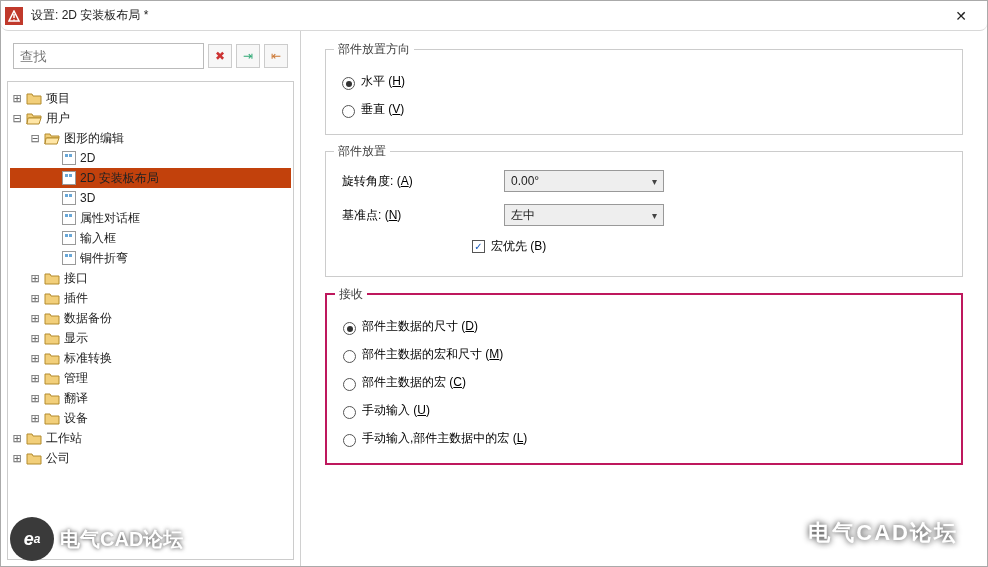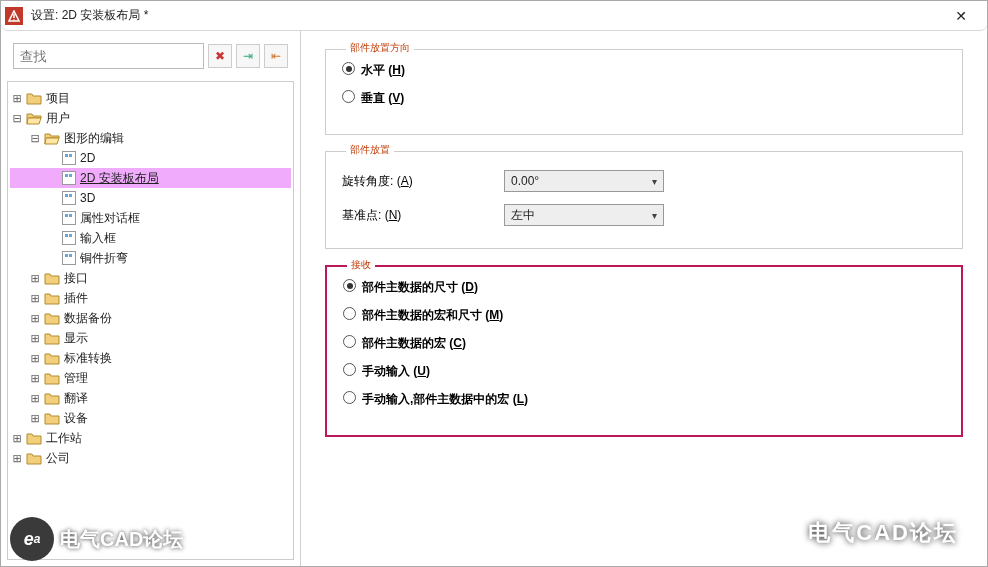--- a/index.html
+++ b/index.html
@@ -31,7 +31,7 @@
   .indent3 { padding-left:36px; }
   .group { border:1px solid #ccc; margin: 8px 24px 16px 24px; padding: 12px 16px 16px 16px; position:relative; }
   .group.highlight { border:2px solid #be185d; }
-  .group .legend { position:absolute; top:-9px; left:20px; background:#fff; padding:0 4px; font-size:10px; color:#c2410c; }
+  .group .legend { position:absolute; top:-9px; left:8px; background:#fff; padding:0 4px; font-size:12px; color:#404040; }
   .radio-row { display:flex; align-items:flex-start; height:28px; gap:6px;font-weight:bold; }
   .radio { width:13px; height:13px; border:1px solid #555; border-radius:50%; display:inline-flex; align-items:center; justify-content:center; }
   .radio.chk::after { content:""; width:6px; height:6px; border-radius:50%; background:#333; }

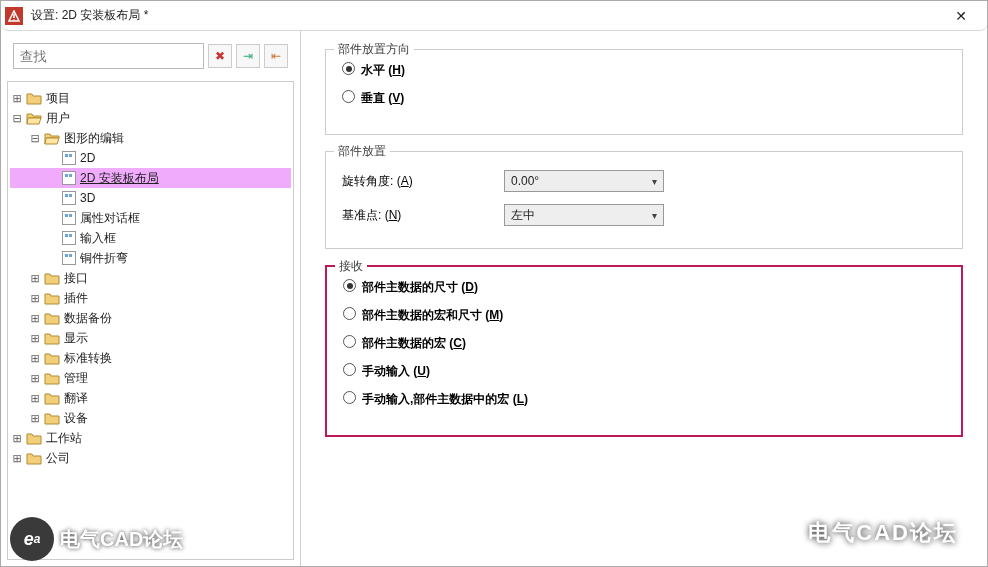--- a/index.html
+++ b/index.html
@@ -32,7 +32,7 @@
   .group { border:1px solid #ccc; margin: 8px 24px 16px 24px; padding: 12px 16px 16px 16px; position:relative; }
   .group.highlight { border:2px solid #be185d; }
   .group .legend { position:absolute; top:-9px; left:8px; background:#fff; padding:0 4px; font-size:12px; color:#404040; }
-  .radio-row { display:flex; align-items:flex-start; height:28px; gap:6px;font-weight:bold; }
+  .radio-row { display:flex; align-items:flex-end; height:28px; gap:6px; }
   .radio { width:13px; height:13px; border:1px solid #555; border-radius:50%; display:inline-flex; align-items:center; justify-content:center; }
   .radio.chk::after { content:""; width:6px; height:6px; border-radius:50%; background:#333; }
   .form-row { display:flex; align-items:center; height:34px; }

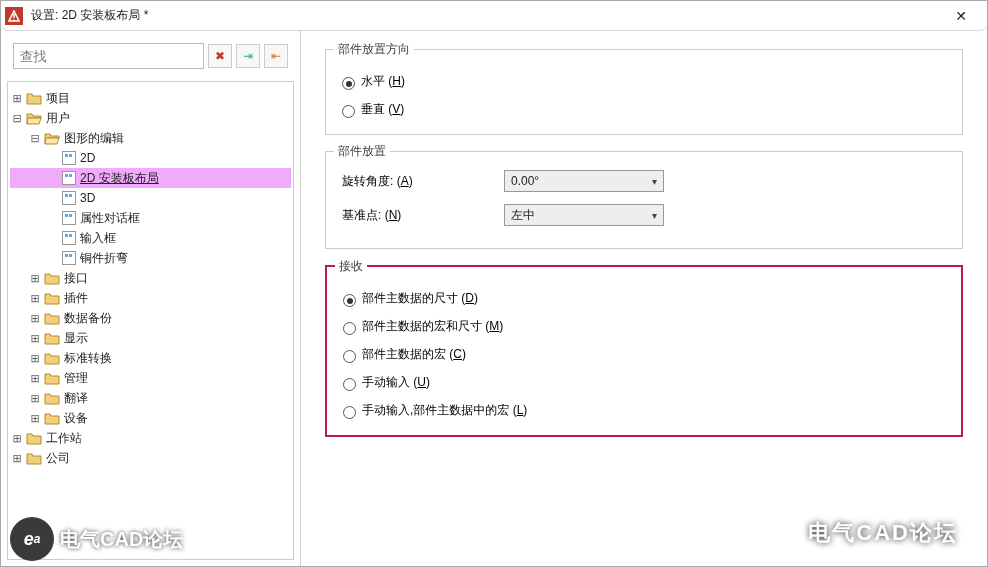--- a/index.html
+++ b/index.html
@@ -18,7 +18,7 @@
   .tree-wrap { flex:1; border:1px solid #ccc; padding:6px 2px; overflow:auto; }
   .tree { font-size:12px; color:#222; }
   .node { display:flex; align-items:center; height:20px; padding:0 2px; cursor:default; }
-  .node.sel { background:#f0abfc;text-decoration:underline; }
+  .node.sel { background:#c2410c; }
   .tw { width:14px; text-align:center; color:#666; font-size:11px; user-select:none; cursor:pointer; }
   .ic-folder { width:16px; height:14px; margin:0 4px 0 2px; display:inline-block; }
   .ic-folder svg { display:block; }

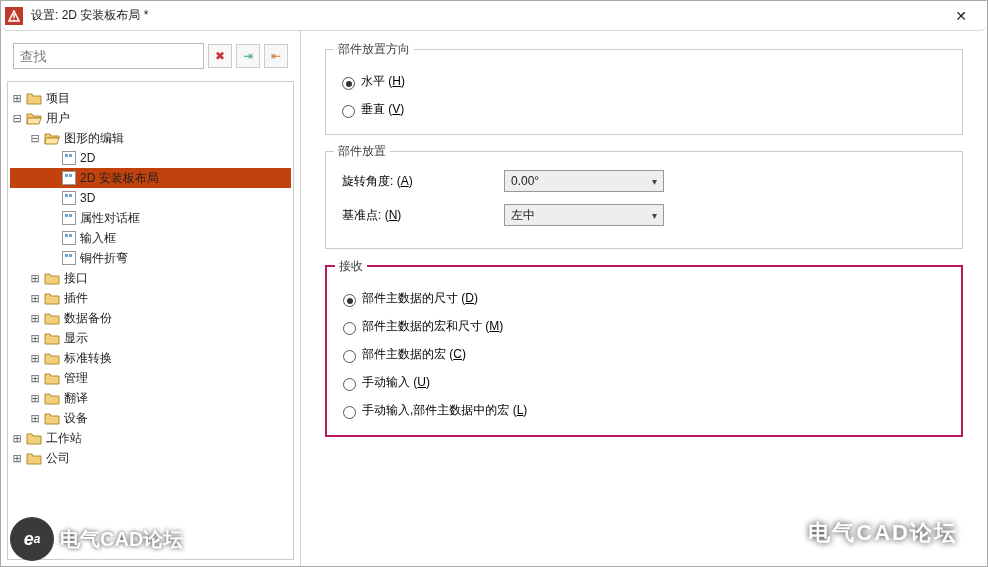--- a/index.html
+++ b/index.html
@@ -268,6 +268,10 @@
               <span class="arr">▾</span>
             </div>
         </div>
+        <div class="chkbox-row">
+          <span class="chk on"></span>
+          <span><span>宏优先 (</span><span>B</span><span>)</span></span>
+        </div>
       </div>
 
       <div class="group highlight">

